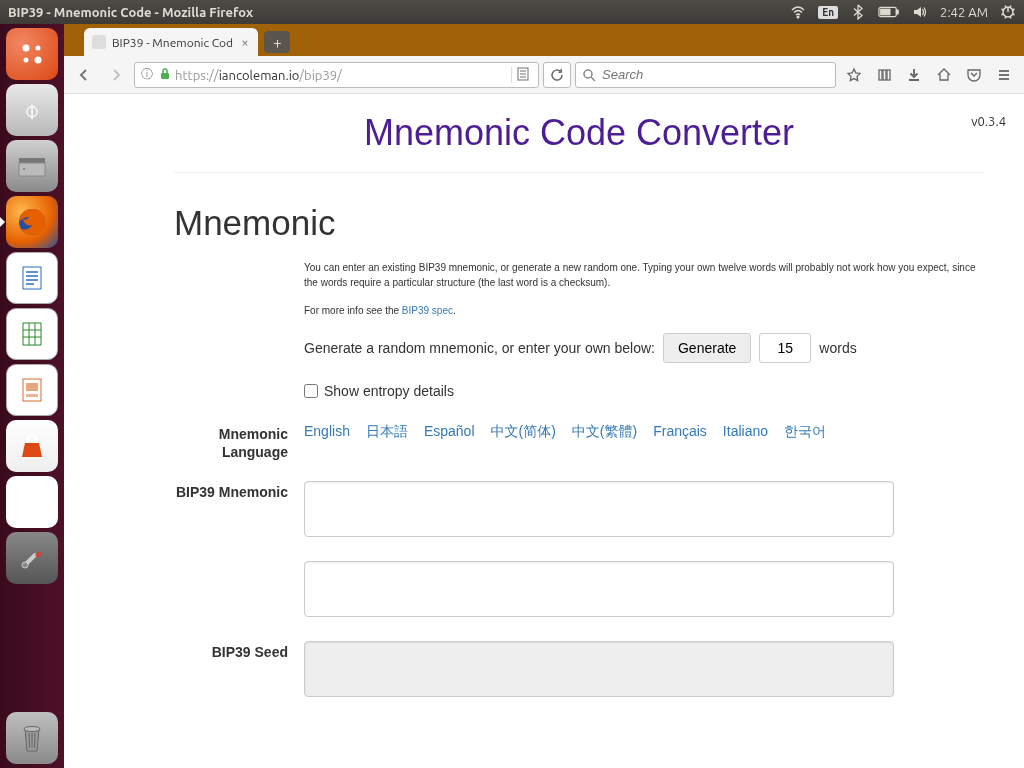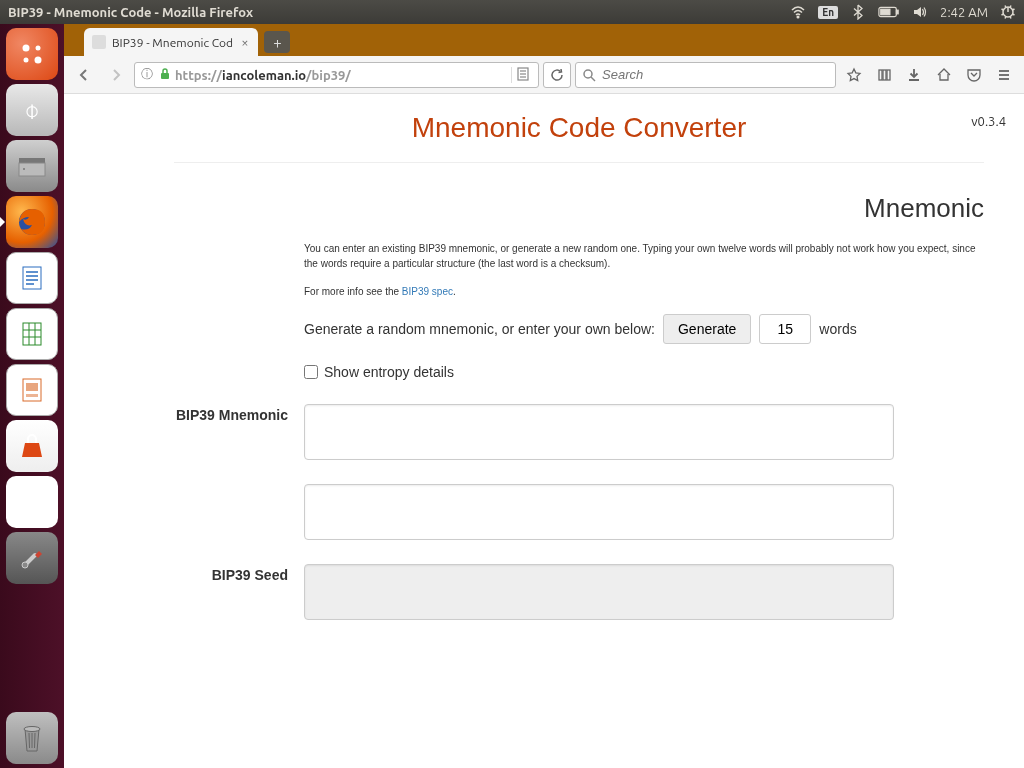--- a/index.html
+++ b/index.html
@@ -42,7 +42,7 @@
 .urlbar { flex:1.6; height:26px; border:1px solid #bbb; border-radius:3px; background:#fff; display:flex; align-items:center; padding:0 4px; font-size:13px; color:#555; gap:4px;}
 .urlbar .lockinfo { background:#fff; padding:0 2px; color:#888; font-size:12px;}
 .urlbar .lock { color:#4caf50; }
-.urlbar .urltext { flex:1; white-space:nowrap; overflow:hidden;font-weight:bold; }
+.urlbar .urltext { flex:1; white-space:nowrap; overflow:hidden; }
 .urlbar .urltext .host { color:#333; }
 .urlbar .readermode { color:#888; padding:0 4px; border-left:1px solid #ddd; }
 .reloadbox { width:28px; height:26px; border:1px solid #bbb; border-radius:3px; background:#fff; display:flex; align-items:center; justify-content:center; color:#666; font-size:14px;}

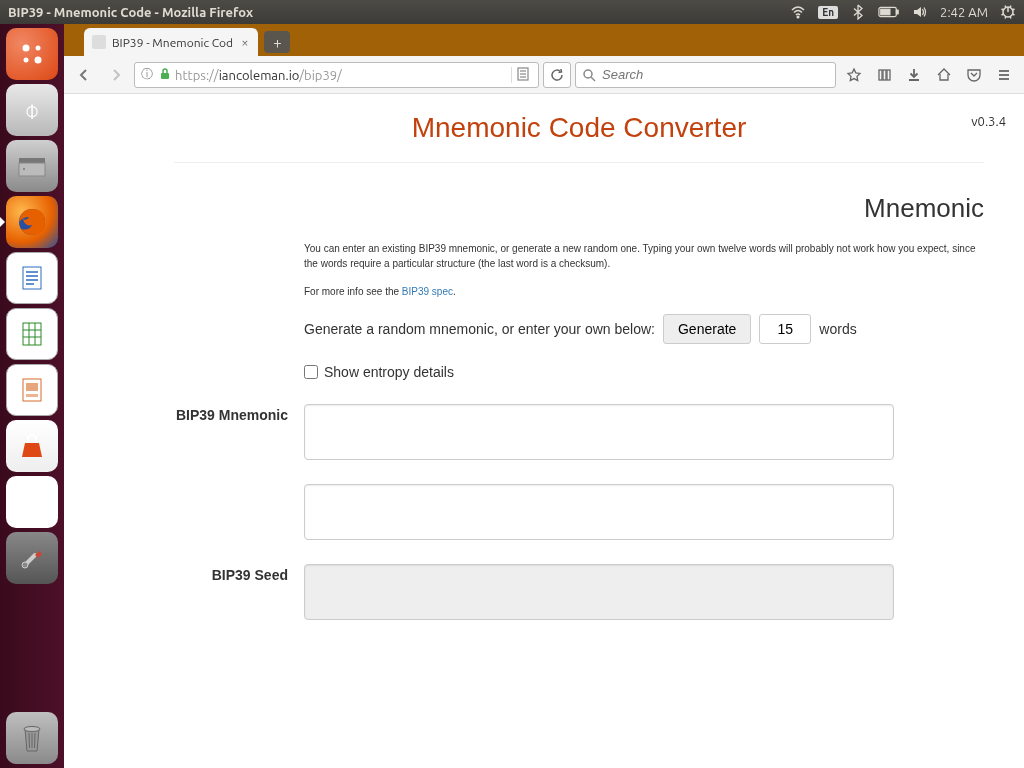--- a/index.html
+++ b/index.html
@@ -56,7 +56,7 @@
 .viewport::-webkit-scrollbar-thumb { background:#e66000; border-radius:6px; }
 .page { padding: 10px 40px 40px 110px; color:#333; font-family: "Helvetica Neue", Helvetica, Arial, sans-serif; }
 .version { position:absolute; right:18px; top:20px; font-size:13px; color:#333; }
-h1.maintitle { font-size: 28px; font-weight:400; text-align:center; margin: 8px 0 18px; color:#c2410c; }
+h1.maintitle { font-size: 36px; font-weight:400; text-align:center; margin: 8px 0 18px; color:#4c1d95; }
 hr.sep { border:none; border-top:1px solid #eee; margin-bottom:30px; }
 h2.section { font-size:26px; font-weight:400; margin-bottom:18px; color:#333;text-align:right; }
 .form-area { margin-left:130px; }

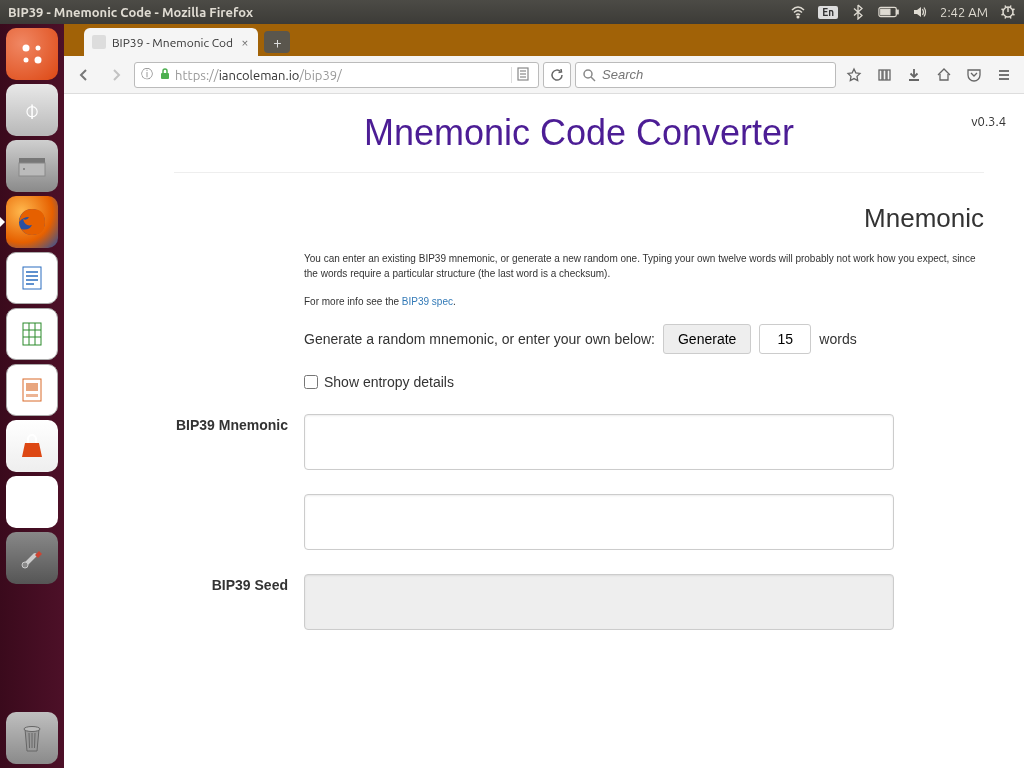--- a/index.html
+++ b/index.html
@@ -58,7 +58,7 @@
 .version { position:absolute; right:18px; top:20px; font-size:13px; color:#333; }
 h1.maintitle { font-size: 36px; font-weight:400; text-align:center; margin: 8px 0 18px; color:#4c1d95; }
 hr.sep { border:none; border-top:1px solid #eee; margin-bottom:30px; }
-h2.section { font-size:26px; font-weight:400; margin-bottom:18px; color:#333;text-align:right; }
+h2.section { font-size:35px; font-weight:400; margin-bottom:18px; color:#333; }
 .form-area { margin-left:130px; }
 .form-area p { font-size:10px; color:#333; line-height:1.45; margin-bottom:14px; }
 .form-area a { color:#337ab7; text-decoration:none; }

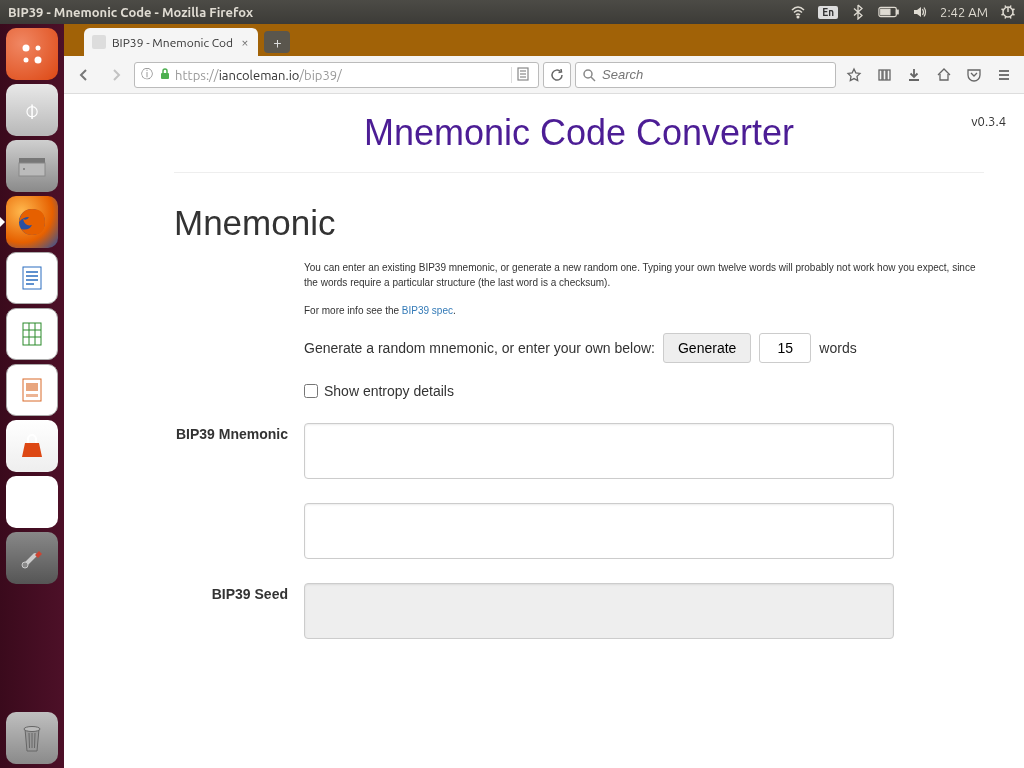--- a/index.html
+++ b/index.html
@@ -311,6 +311,19 @@
           <span>Show entropy details</span>
         </div>
 
+        <div class="fieldrow">
+          <div class="fieldlabel">Mnemonic Language</div>
+          <div class="fieldcontent langlinks">
+            <a>English</a>
+            <a>日本語</a>
+            <a>Español</a>
+            <a>中文(简体)</a>
+            <a>中文(繁體)</a>
+            <a>Français</a>
+            <a>Italiano</a>
+            <a>한국어</a>
+          </div>
+        </div>
 
         <div class="fieldrow">
           <div class="fieldlabel">BIP39 Mnemonic</div>

